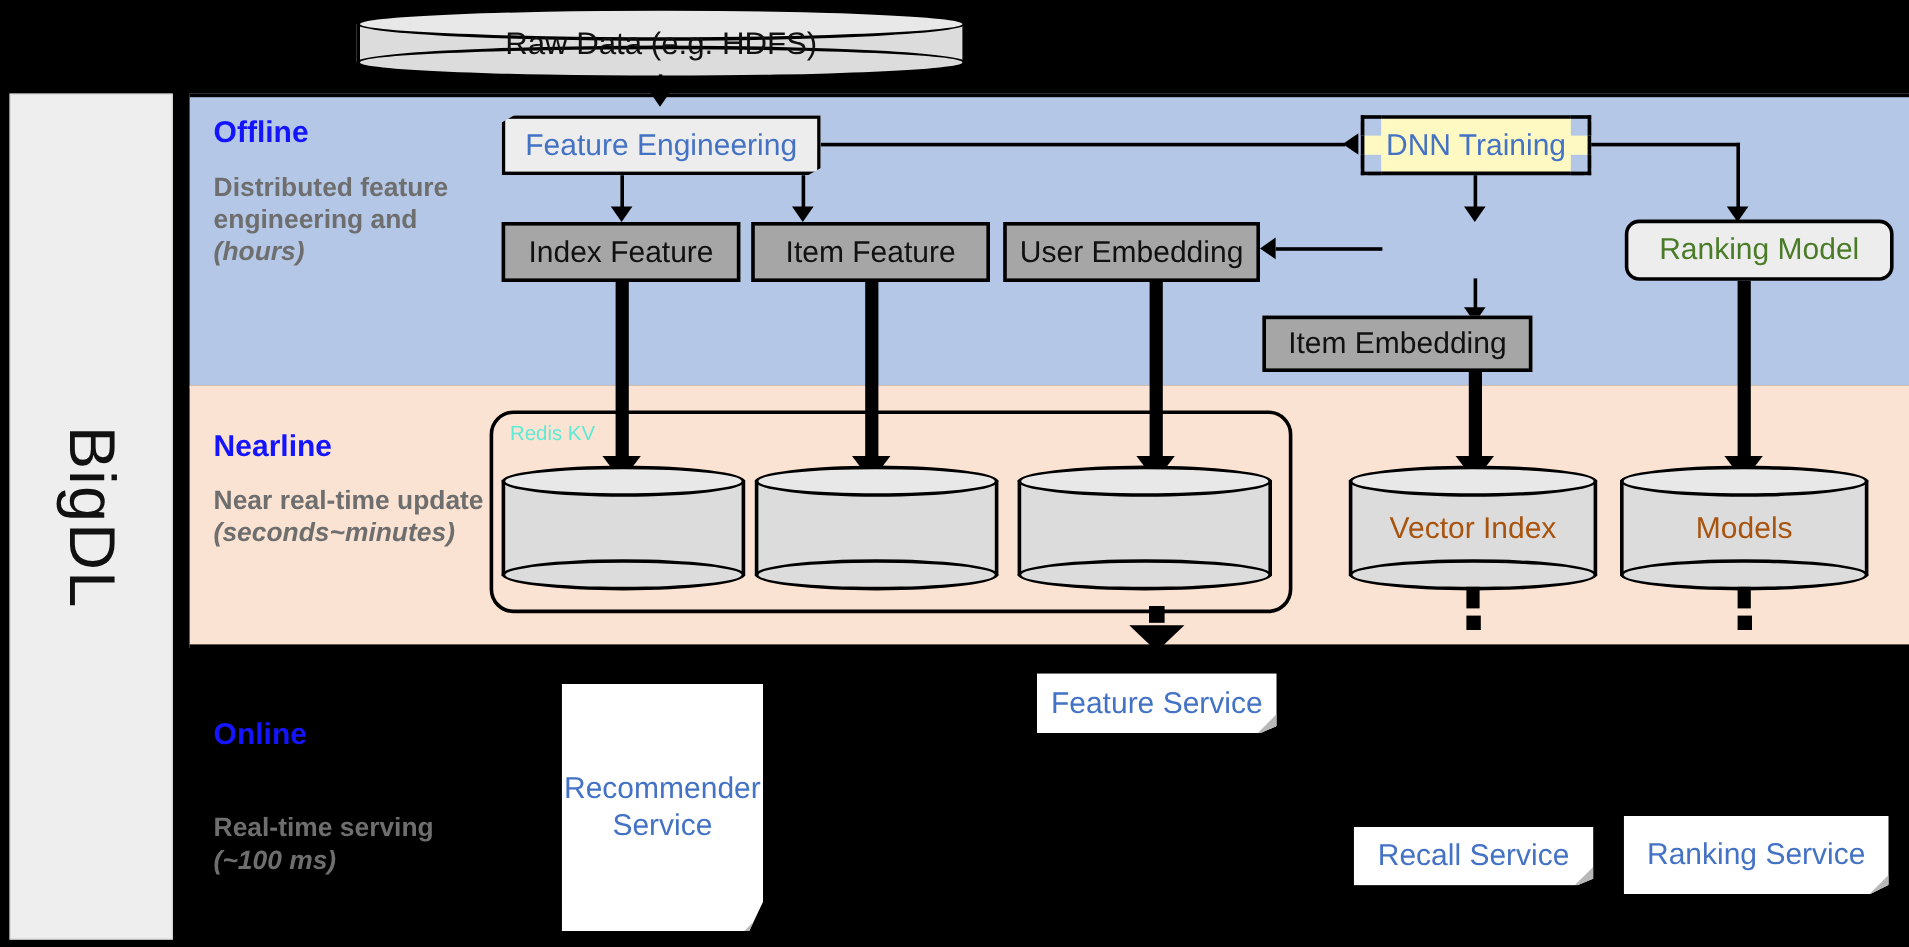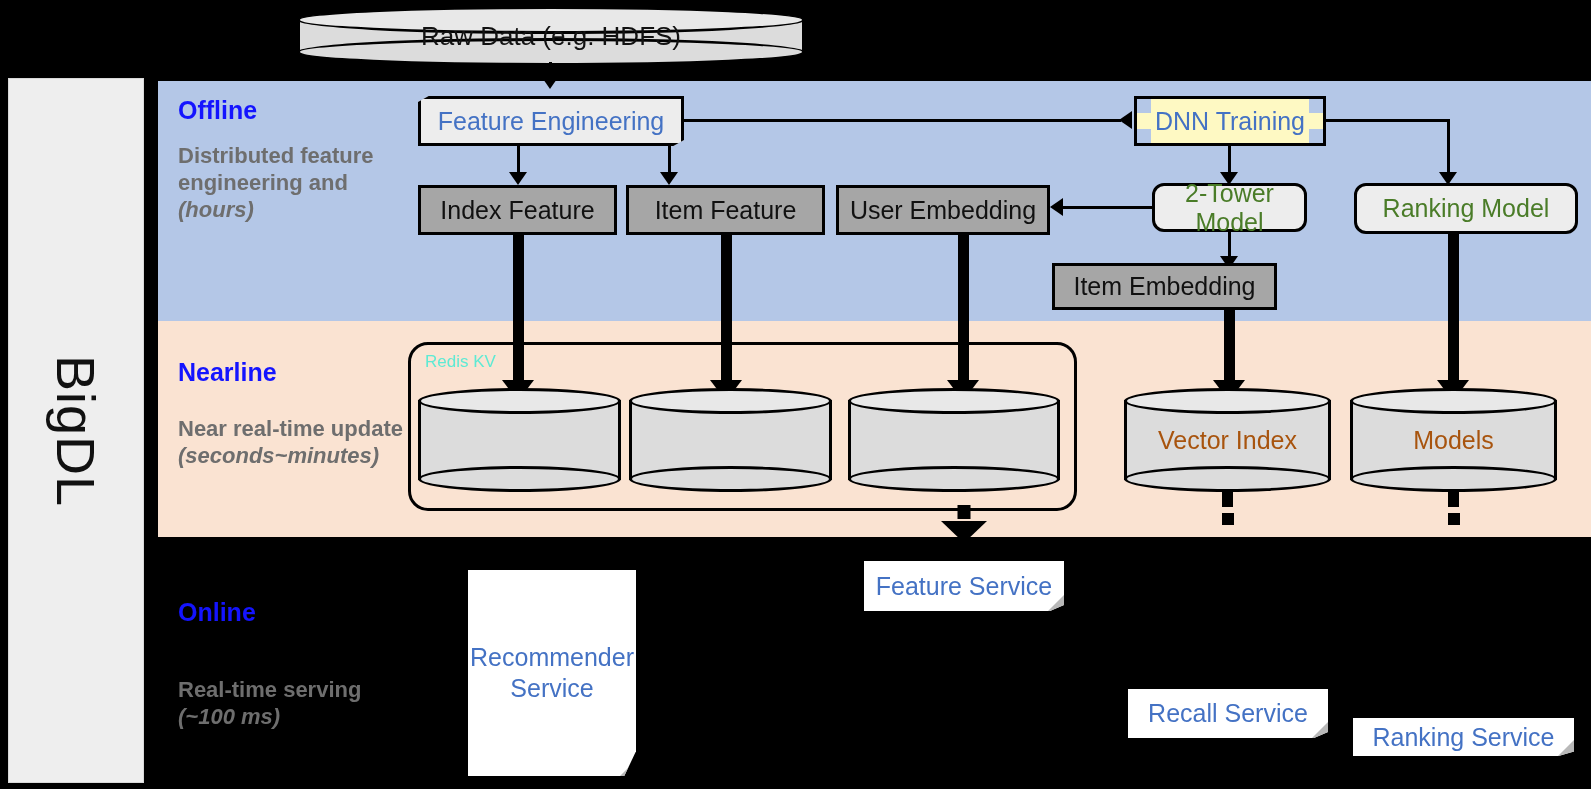--- a/index.html
+++ b/index.html
@@ -178,9 +178,6 @@
     <span>User Embedding</span>
   </div>
 
-  <div class="node boxround green" style="left:1152px;top:183px;width:155px;height:49px;">
-    <span>2-Tower Model</span>
-  </div>
   <div class="node boxround green" style="left:1354px;top:183px;width:224px;height:51px;">
     <span>Ranking Model</span>
   </div>

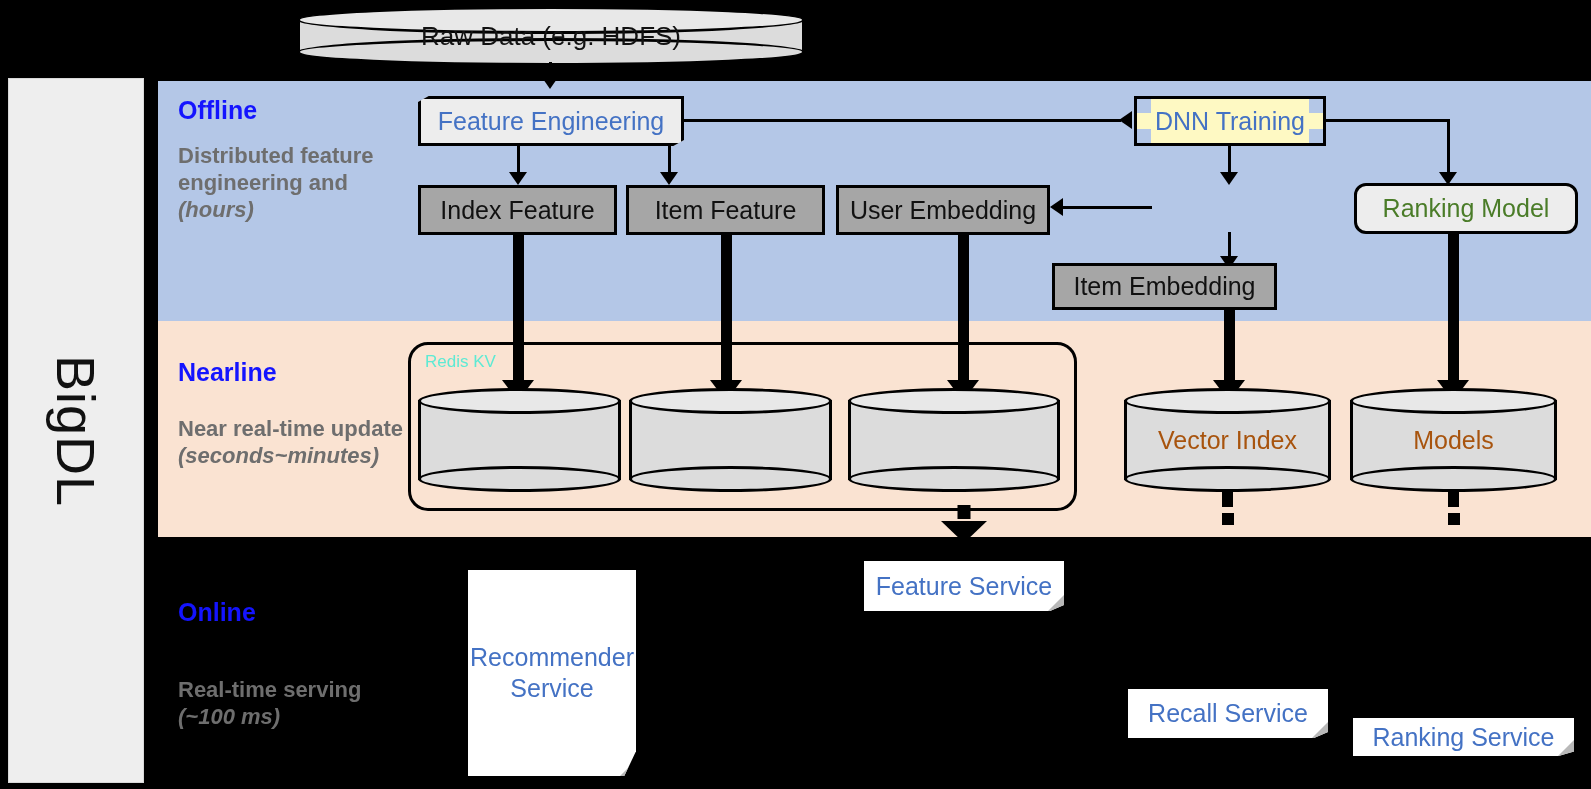--- a/index.html
+++ b/index.html
@@ -128,7 +128,7 @@
   <div class="band-sub" style="left:178px;top:143px;width:200px;"><span>Distributed feature engineering and </span><i>(hours)</i></div>
 
   <div class="band-title" style="left:178px;top:358px;">Nearline</div>
-  <div class="band-sub" style="left:178px;top:404px;width:225px;margin-top:12px;"><span>Near real-time update </span><i>(seconds~minutes)</i></div>
+  <div class="band-sub" style="left:178px;top:404px;width:225px;"><span>Near real-time update </span><i>(seconds~minutes)</i></div>
 
   <div class="band-title" style="left:178px;top:598px;">Online</div>
   <div class="band-sub" style="left:178px;top:677px;width:200px;"><span>Real-time serving </span><i>(~100 ms)</i></div>

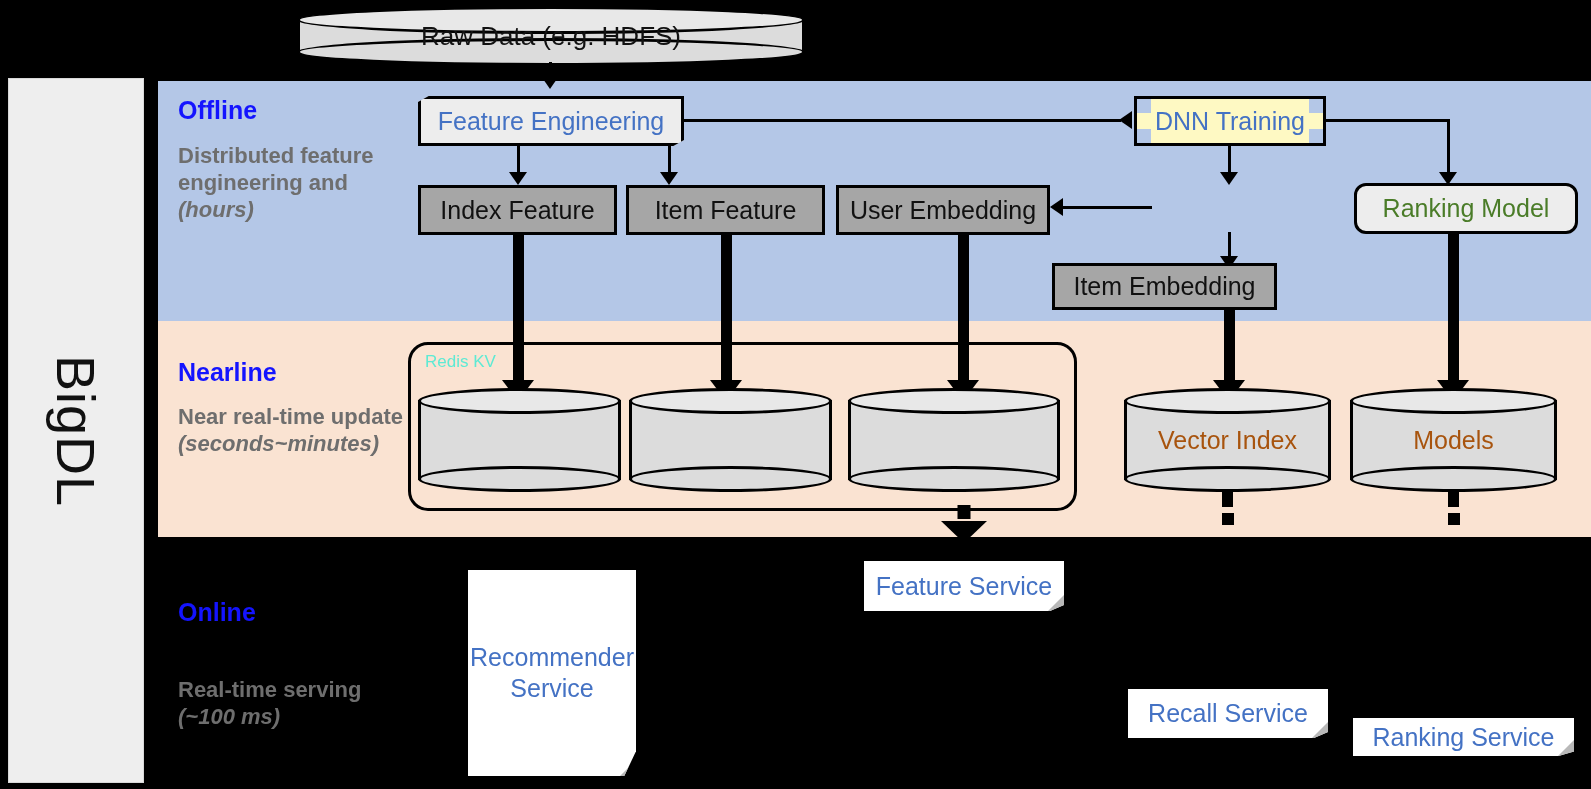--- a/index.html
+++ b/index.html
@@ -267,7 +267,7 @@
     <span class="fold"></span>
   </div>
 
-  <div class="note" style="left:1353px;top:718px;width:221px;height:38px;">
+  <div class="note" style="left:1353px;top:680px;width:221px;height:65px;">
     <span>Ranking Service</span>
     <span class="fold"></span>
   </div>

